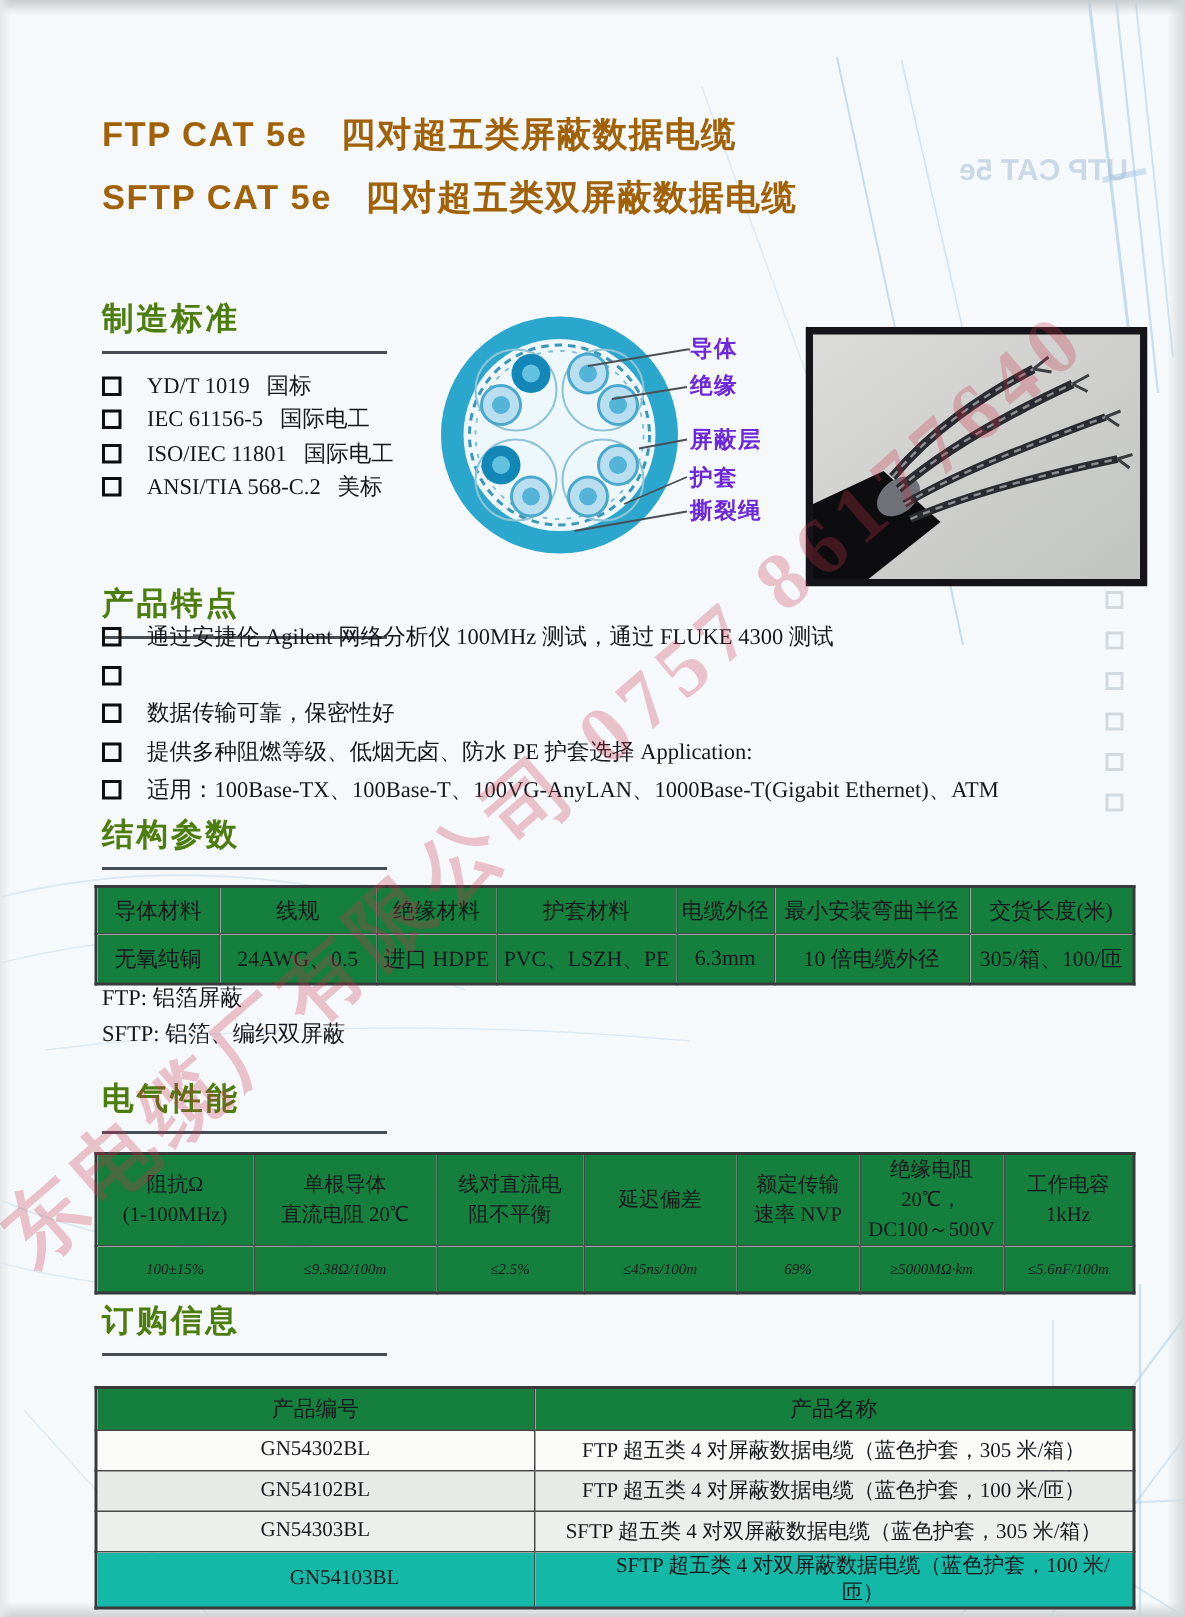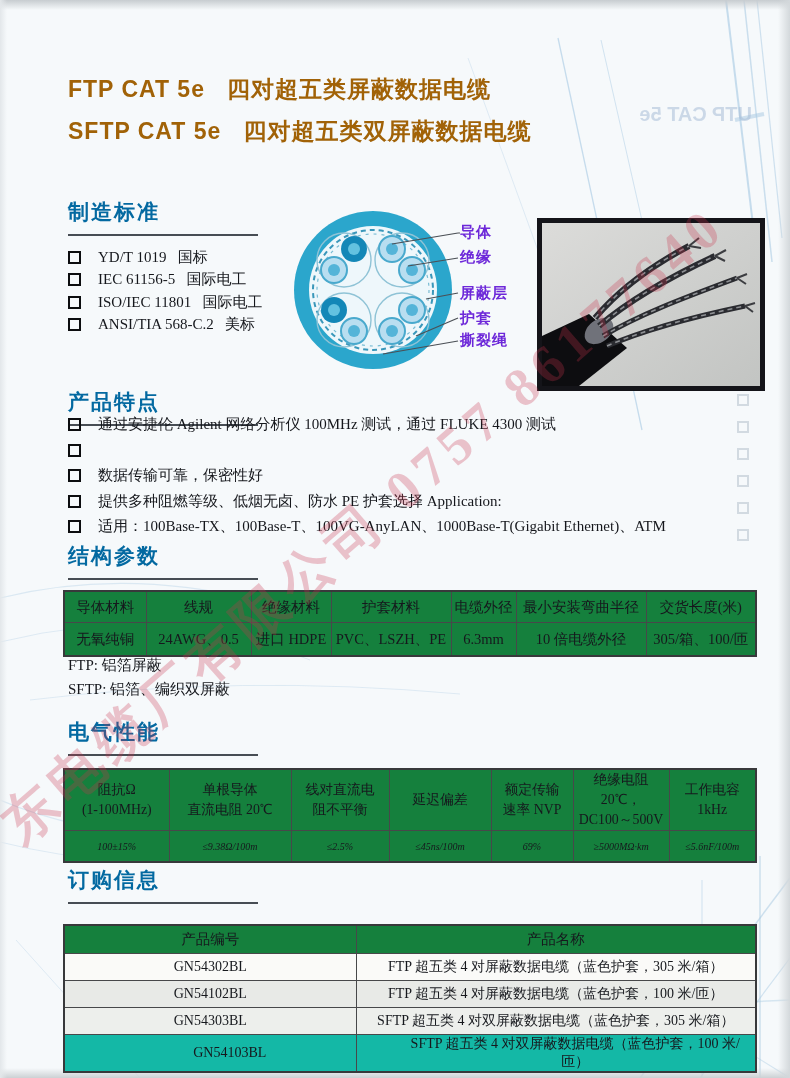--- a/index.html
+++ b/index.html
@@ -23,7 +23,7 @@
 
   
   .sec-head{font-family:"Liberation Sans",sans-serif;font-weight:700;font-size:21px;
-            letter-spacing:2px;color:#0369a1;}
+            letter-spacing:2px;color:#4d7c0f;}
   .rule{height:2px;background:#474d54;}
 
   

